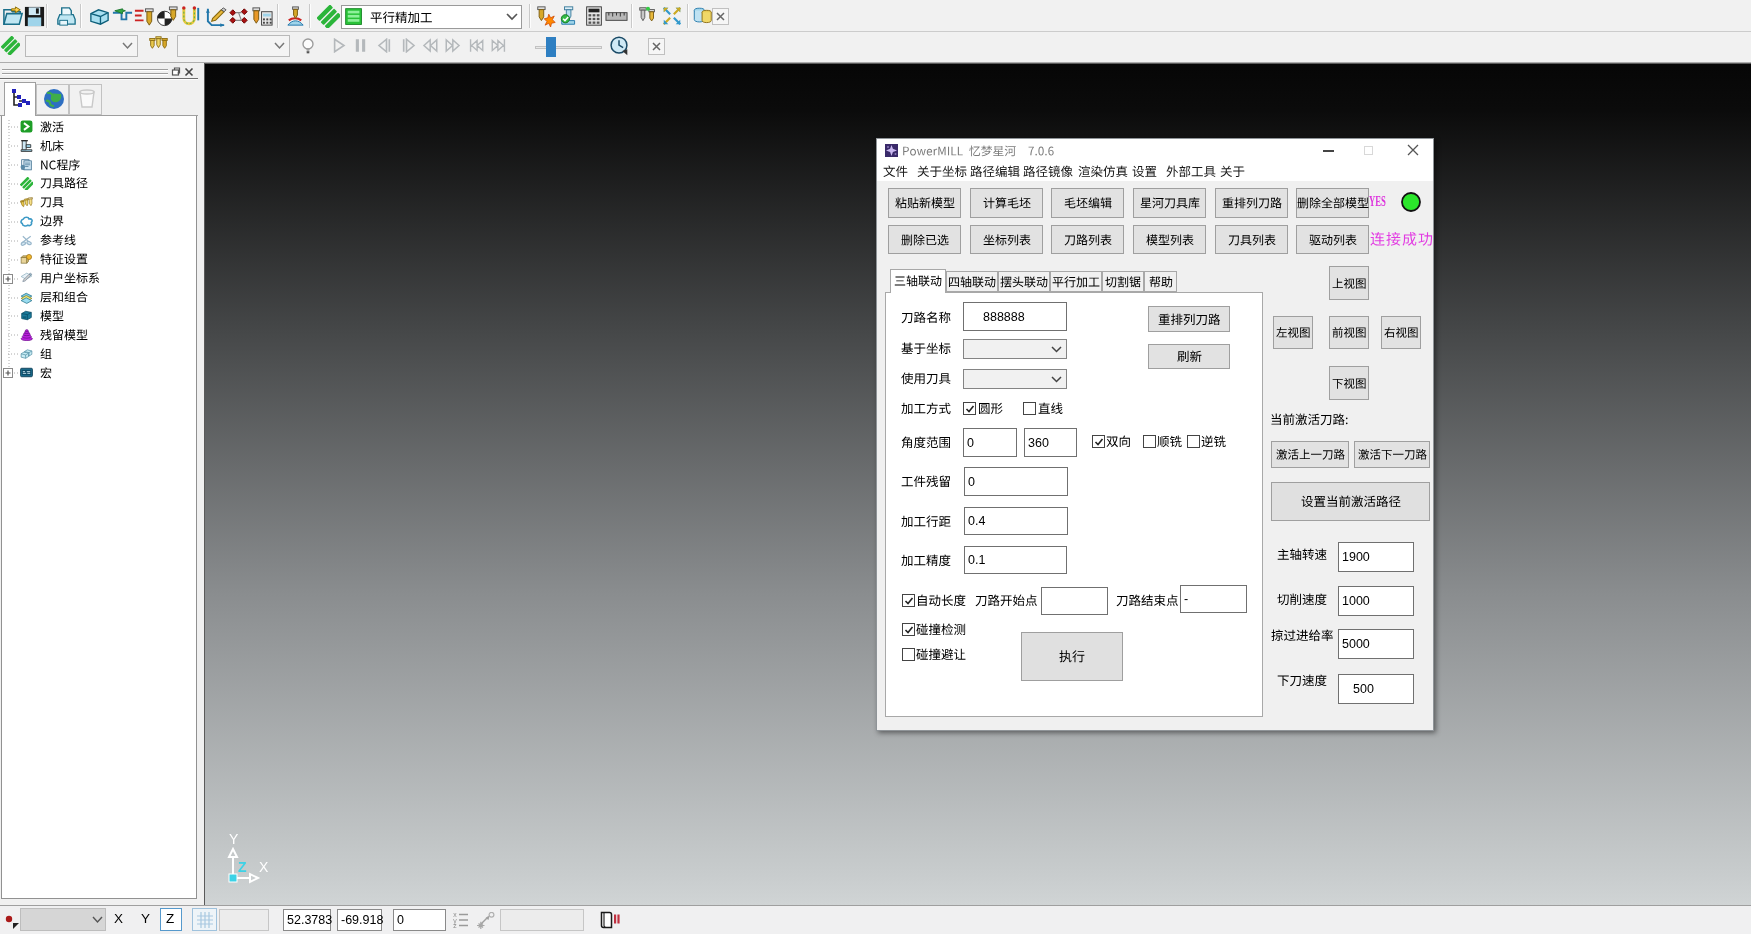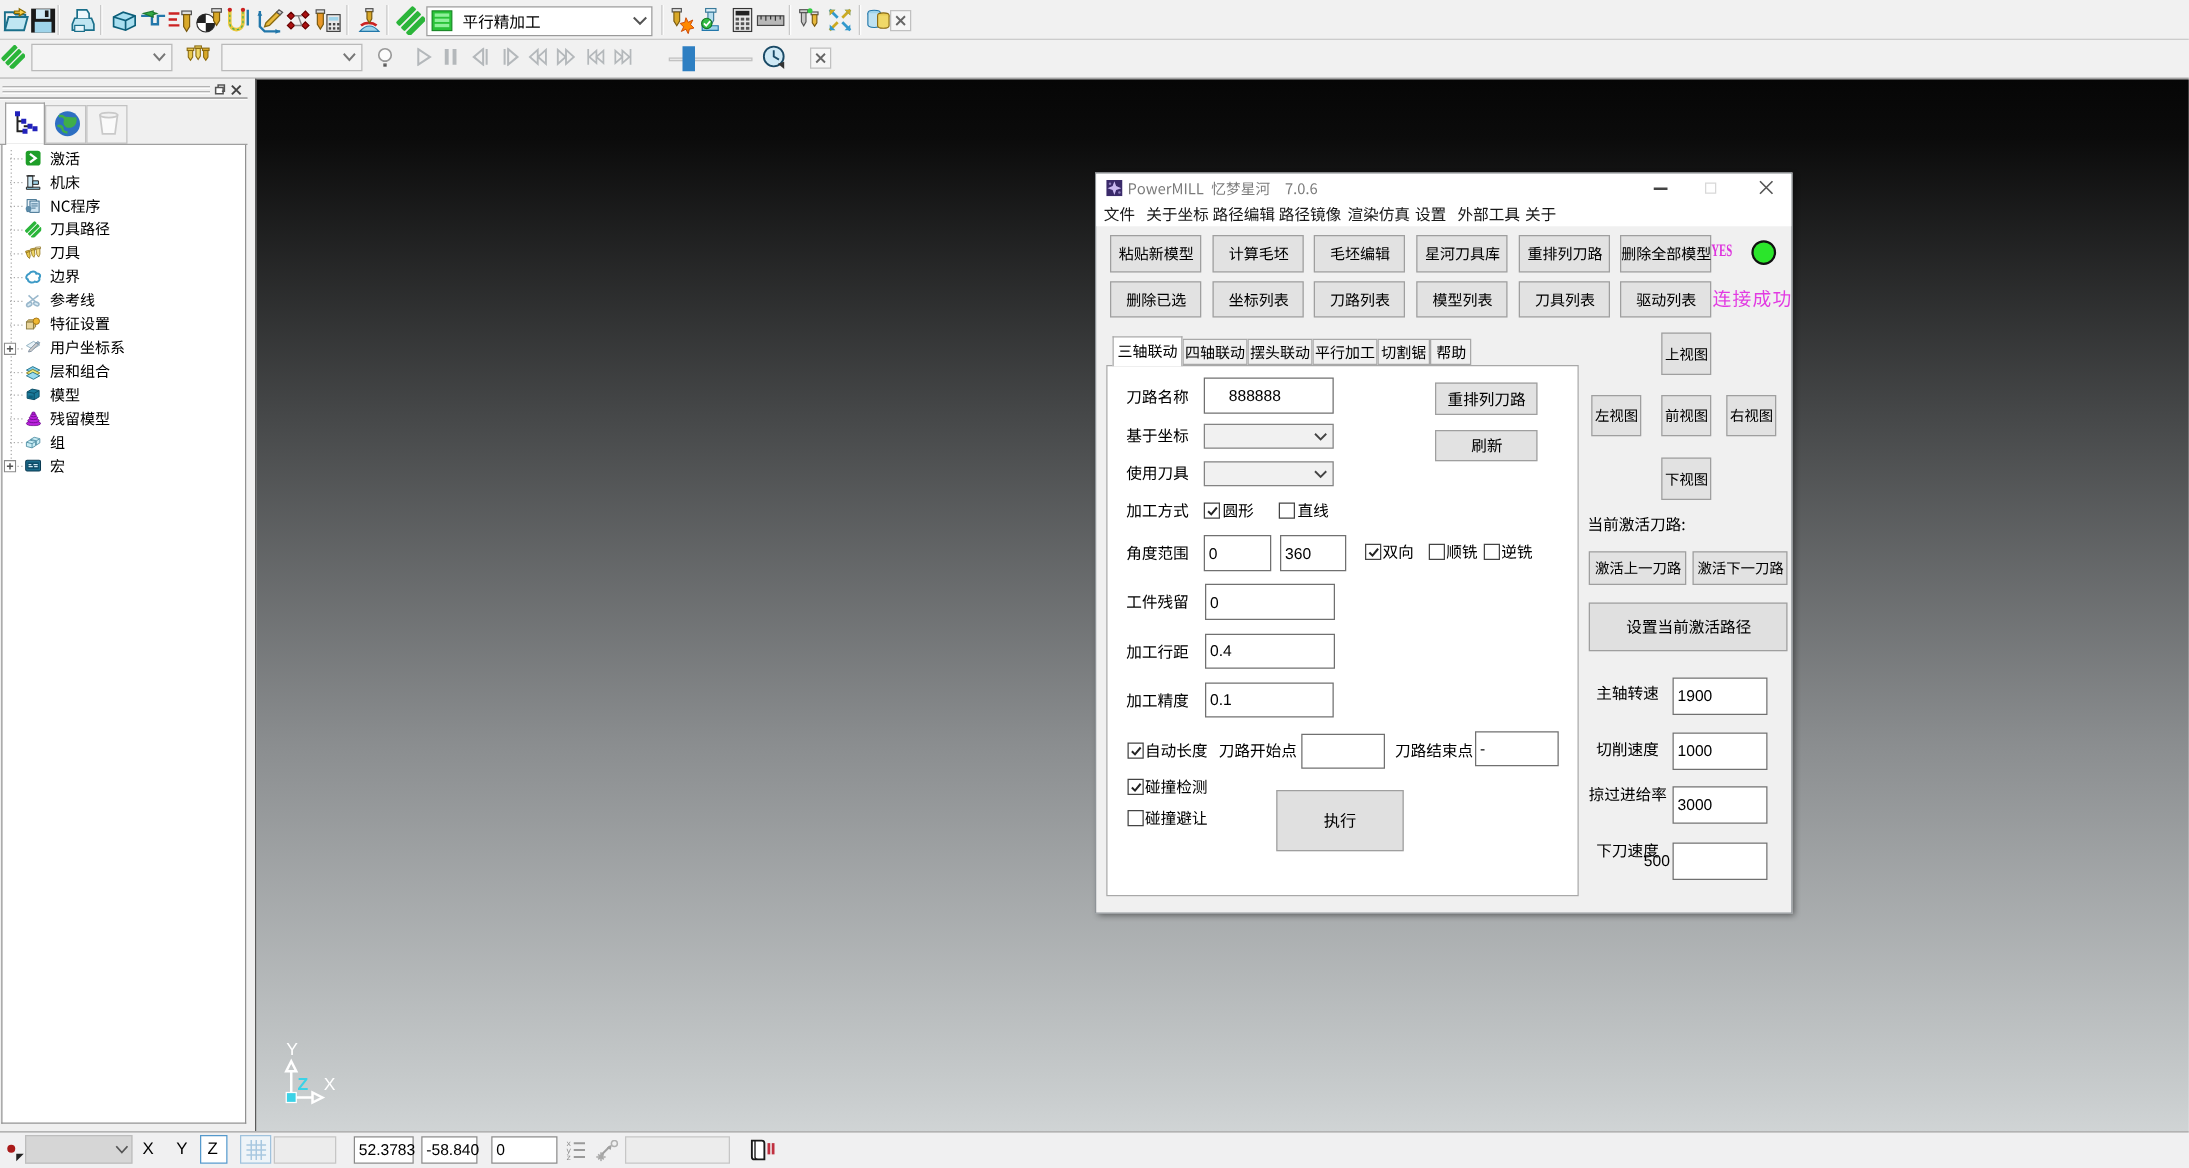--- a/index.html
+++ b/index.html
@@ -1326,7 +1326,7 @@
       </g>
     </svg>
     <div class="fld" style="left:461px;top:490px;width:76px;height:30px"></div>
-    <div class="ftx" style="left:465px;top:499.0px">3000</div>
+    <div class="ftx" style="left:465px;top:499.0px">5000</div>
     <svg style="position:absolute;left:400.0px;top:533.0px;overflow:visible" width="50" height="17">
       <g fill="#000" transform="translate(0,13.10) scale(0.012500,-0.012500)">
         <use href="#g144" x="0"></use>

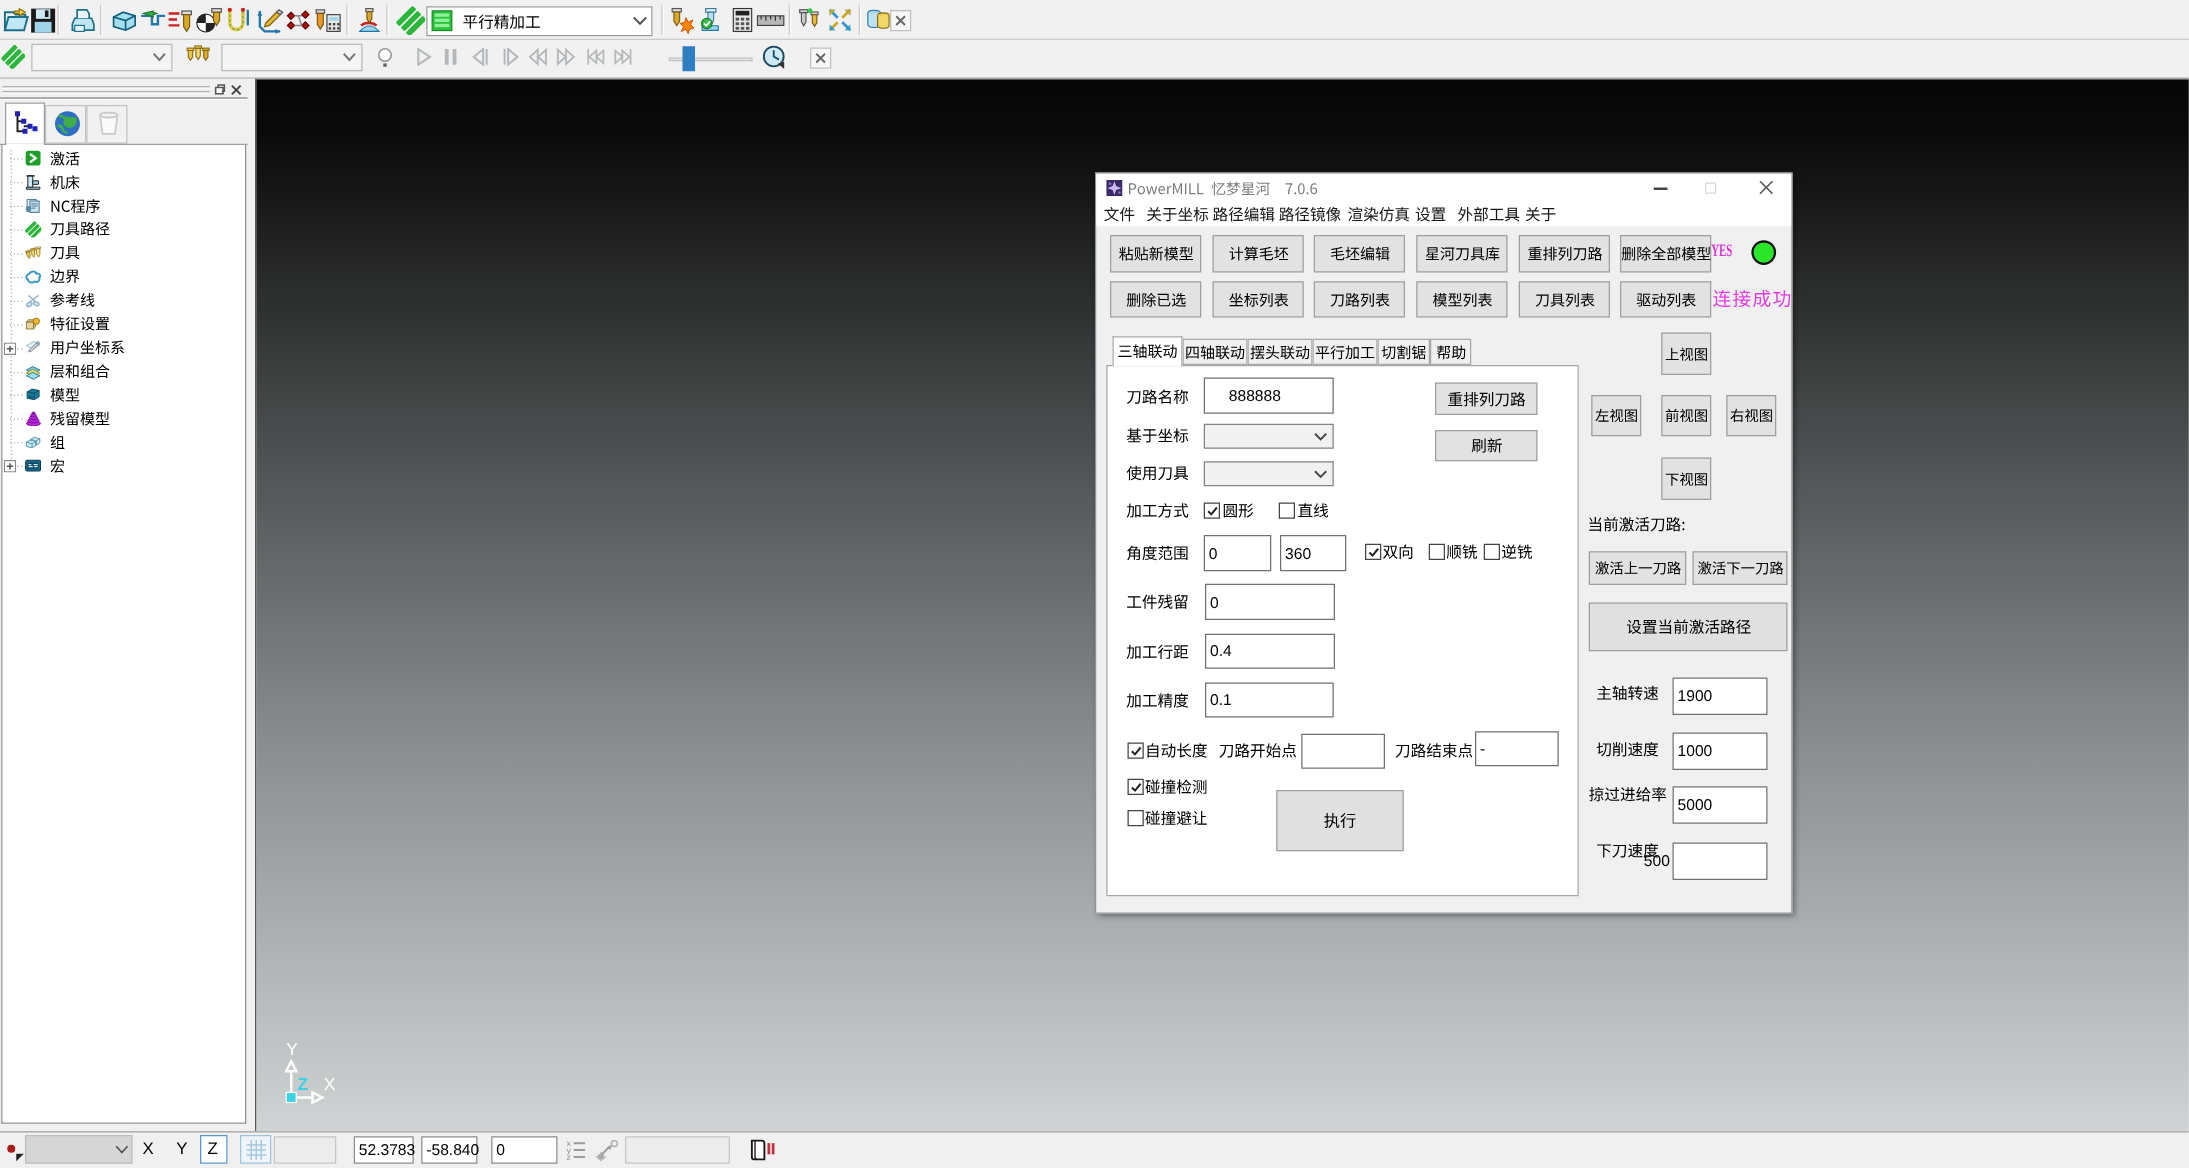--- a/index.html
+++ b/index.html
@@ -1336,6 +1336,6 @@
       </g>
     </svg>
     <div class="fld" style="left:461px;top:535px;width:76px;height:30px"></div>
-    <div class="ftx" style="left:438px;top:544.0px">500</div>
+    <div class="ftx" style="left:476px;top:544.0px">500</div>
   </div>
 </body></html>

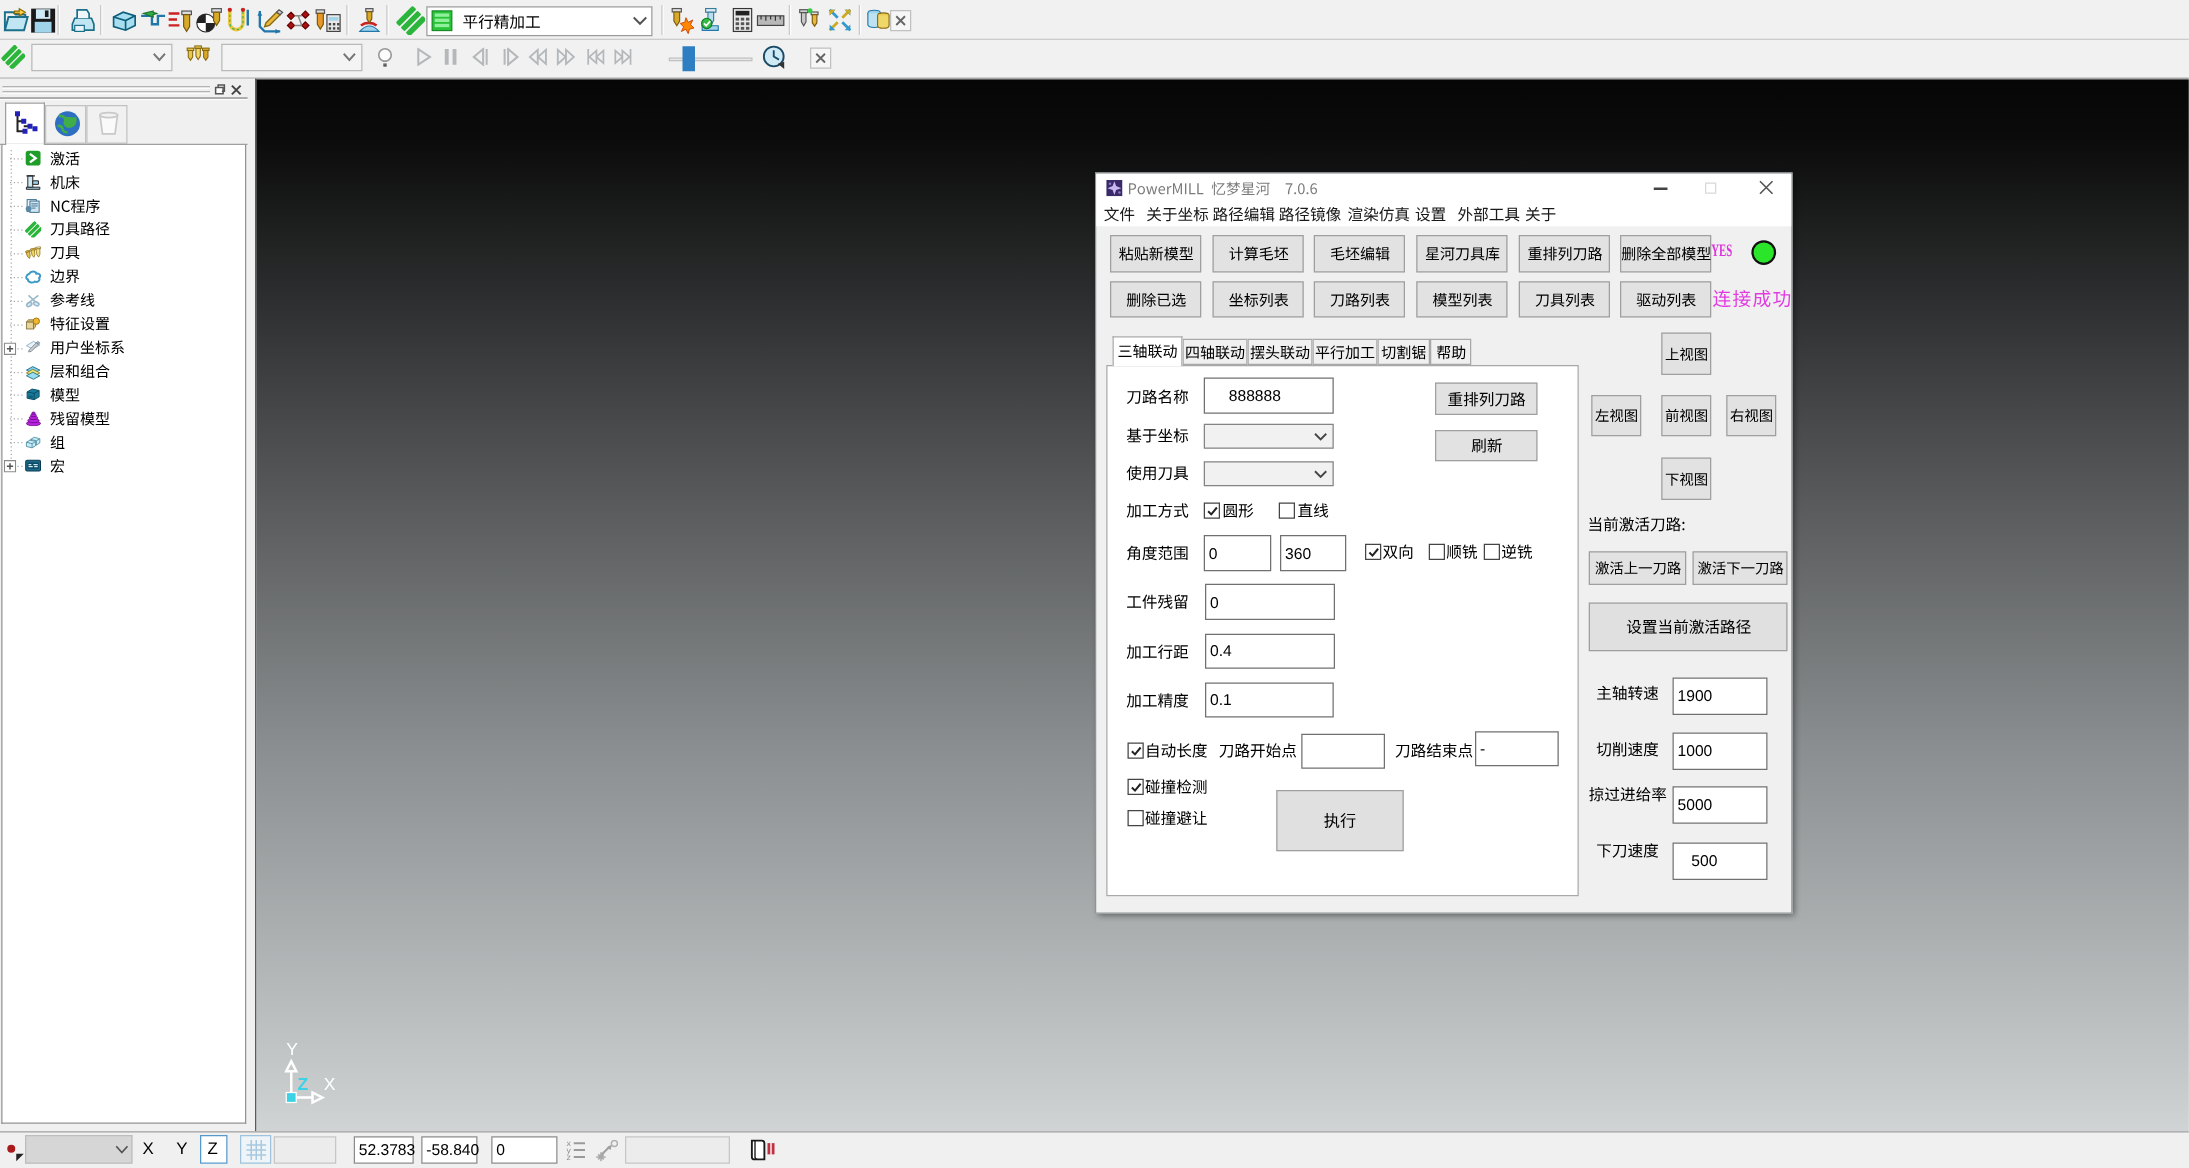--- a/index.html
+++ b/index.html
@@ -713,7 +713,7 @@
 <div class="abs" style="left:283px;top:909px;width:48px;height:22px;background:#fff;border:1px solid #8a8a8a"></div>
 <div class="ftx" style="left:287px;top:914px;font-size:12.5px">52.3783</div>
 <div class="abs" style="left:337px;top:909px;width:45px;height:22px;background:#fff;border:1px solid #8a8a8a"></div>
-<div class="ftx" style="left:341px;top:914px;font-size:12.5px">-58.840</div>
+<div class="ftx" style="left:341px;top:914px;font-size:12.5px">-69.918</div>
 <div class="abs" style="left:393px;top:909px;width:53px;height:22px;background:#fff;border:1px solid #8a8a8a"></div>
 <div class="ftx" style="left:397px;top:914px;font-size:12.5px">0</div>
 <svg class="abs" style="left:453px;top:911px" width="17" height="17">

